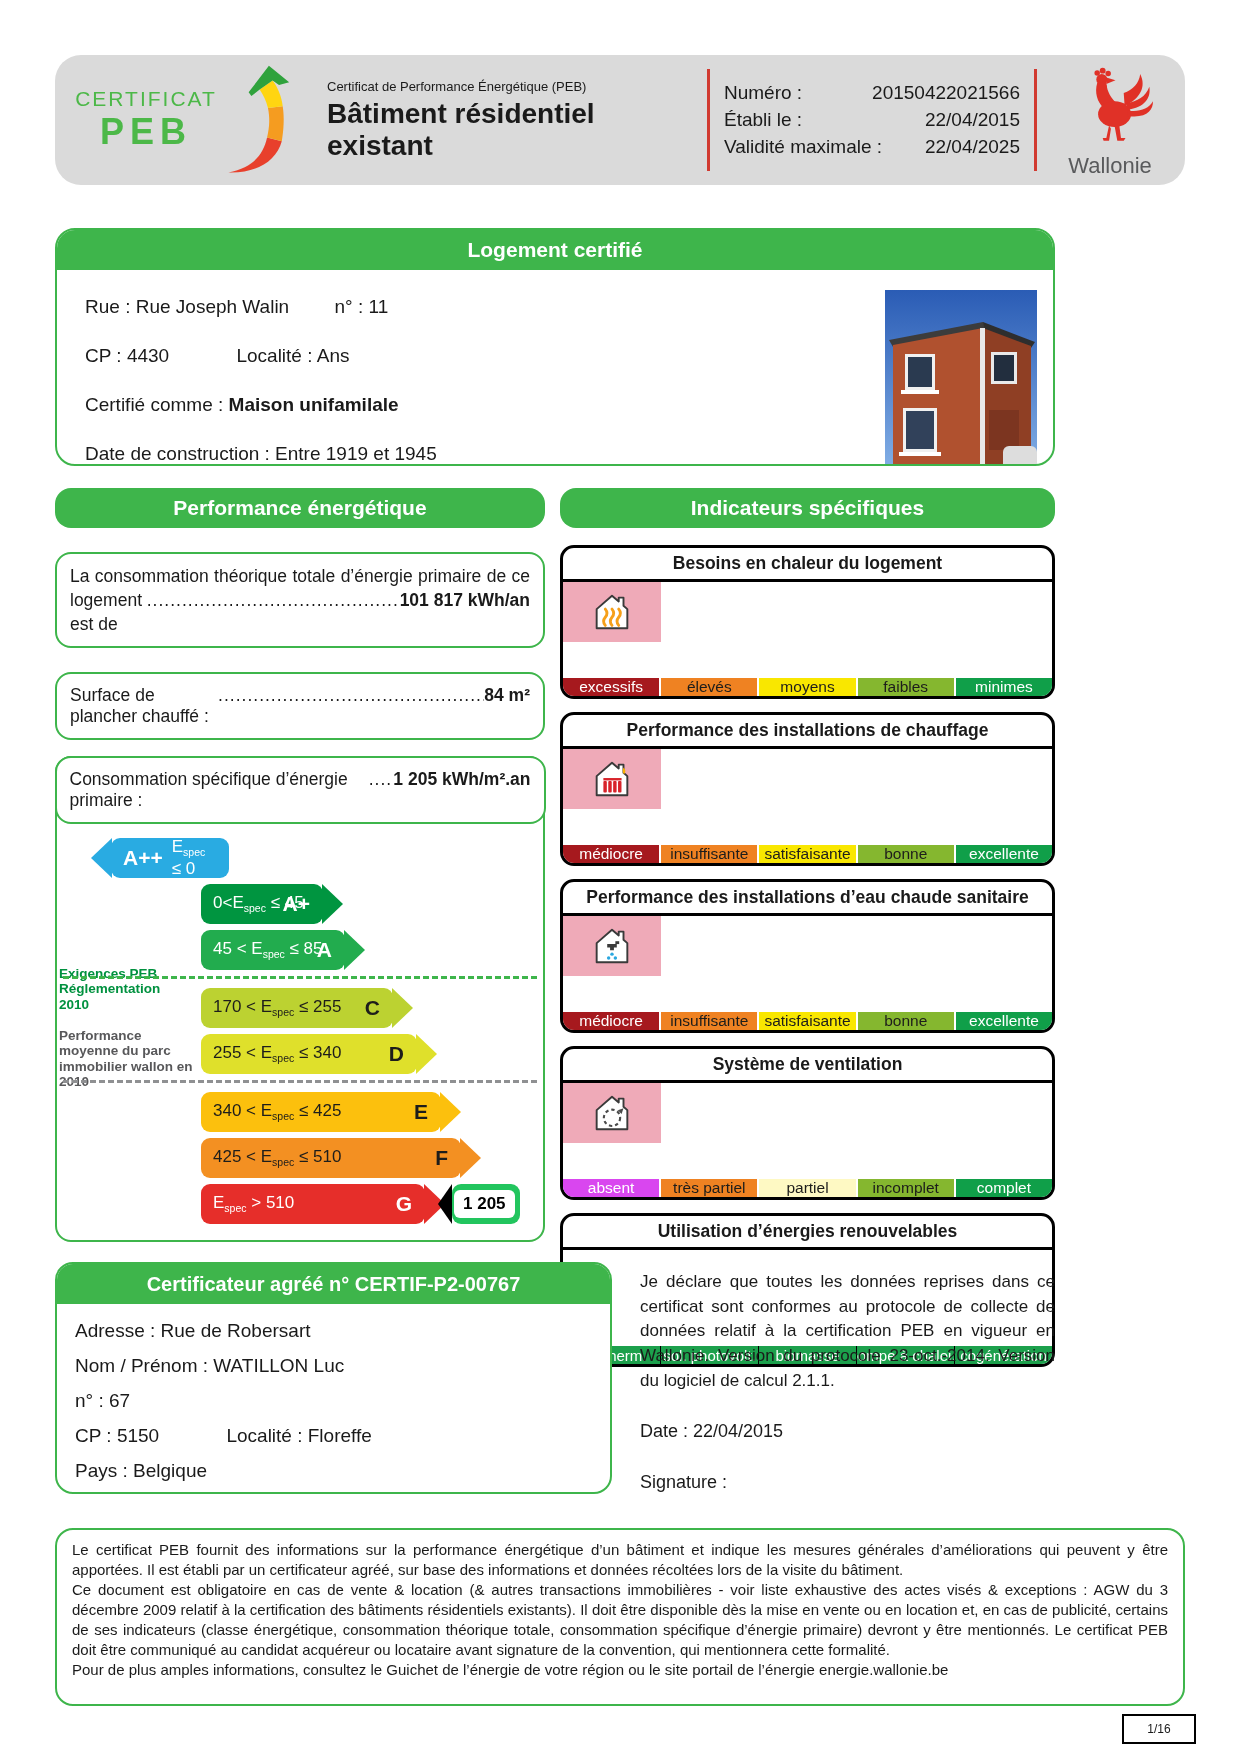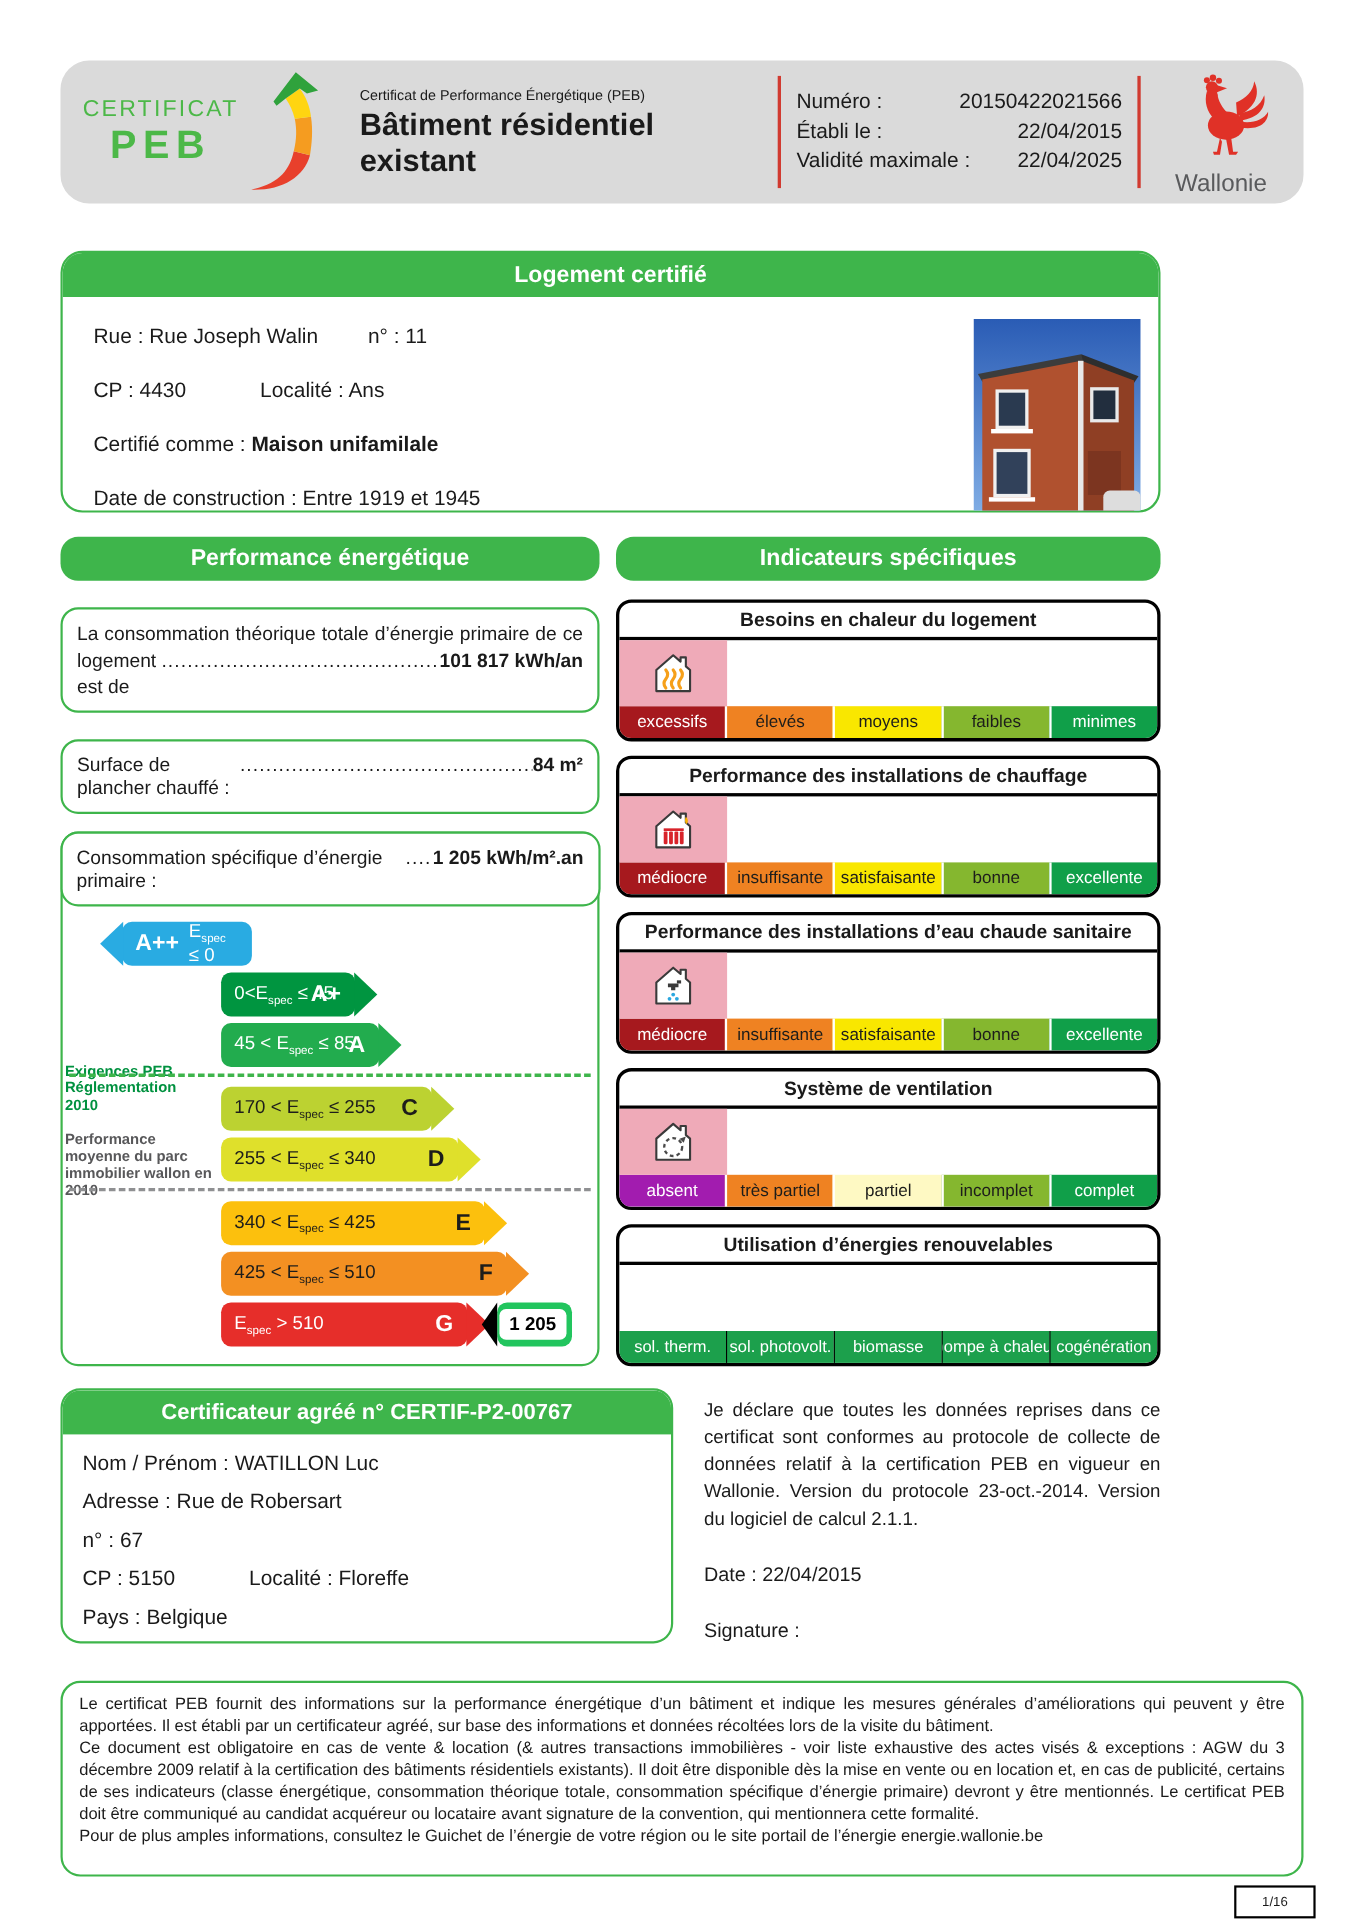--- a/index.html
+++ b/index.html
@@ -93,7 +93,7 @@
                font-size:17.5px; border-bottom:3px solid #000; text-align:center; }
   .ind-body { height:60px; display:flex; position:relative; }
   .ind-highlight { width:20%; display:flex; align-items:center; justify-content:center; }
-  .ind-labels { height:29px; display:flex; }
+  .ind-labels { height:18px; display:flex;margin-top:36px; }
   .ind-cell { flex:1 1 0; display:flex; align-items:center; justify-content:center; font-size:15.5px;
               border-left:2px solid #fff; white-space:nowrap; overflow:hidden; }
   .ind-cell:first-child { border-left:none; }

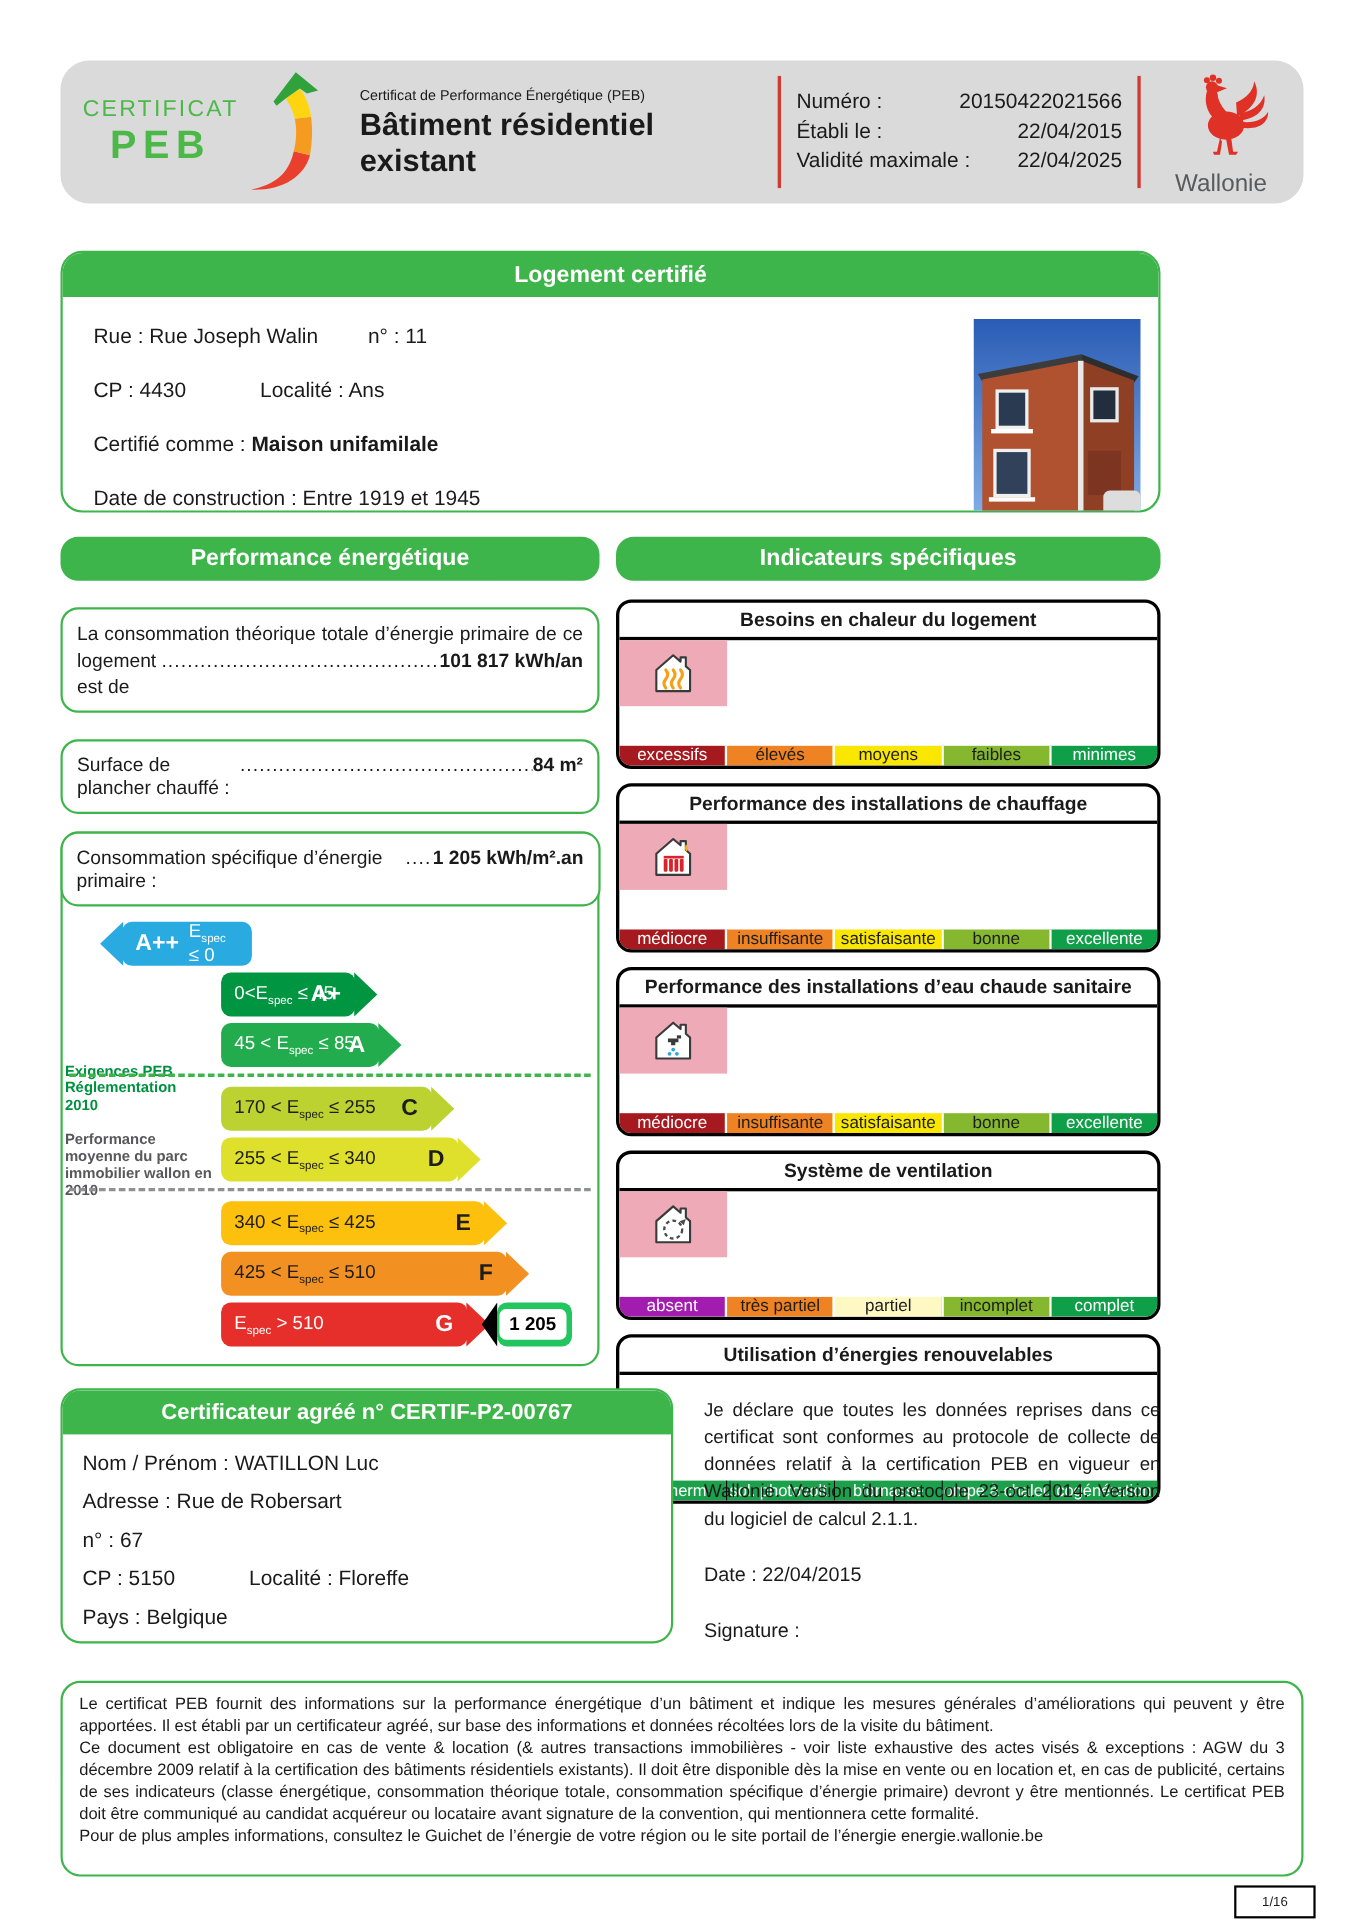--- a/index.html
+++ b/index.html
@@ -401,7 +401,7 @@
               </div>
             </div>
             <div class="ind-labels">
-              <div class="ind-cell" style="background: #a21caf; color: rgb(255, 255, 255);">absent</div>
+              <div class="ind-cell" style="background: #d946ef; color: rgb(255, 255, 255);">absent</div>
               <div class="ind-cell" style="background: rgb(239, 130, 34); color: rgb(29, 29, 27);">très partiel</div>
               <div class="ind-cell" style="background: #fef9c3; color: rgb(29, 29, 27);">partiel</div>
               <div class="ind-cell" style="background: rgb(133, 183, 47); color: rgb(29, 29, 27);">incomplet</div>

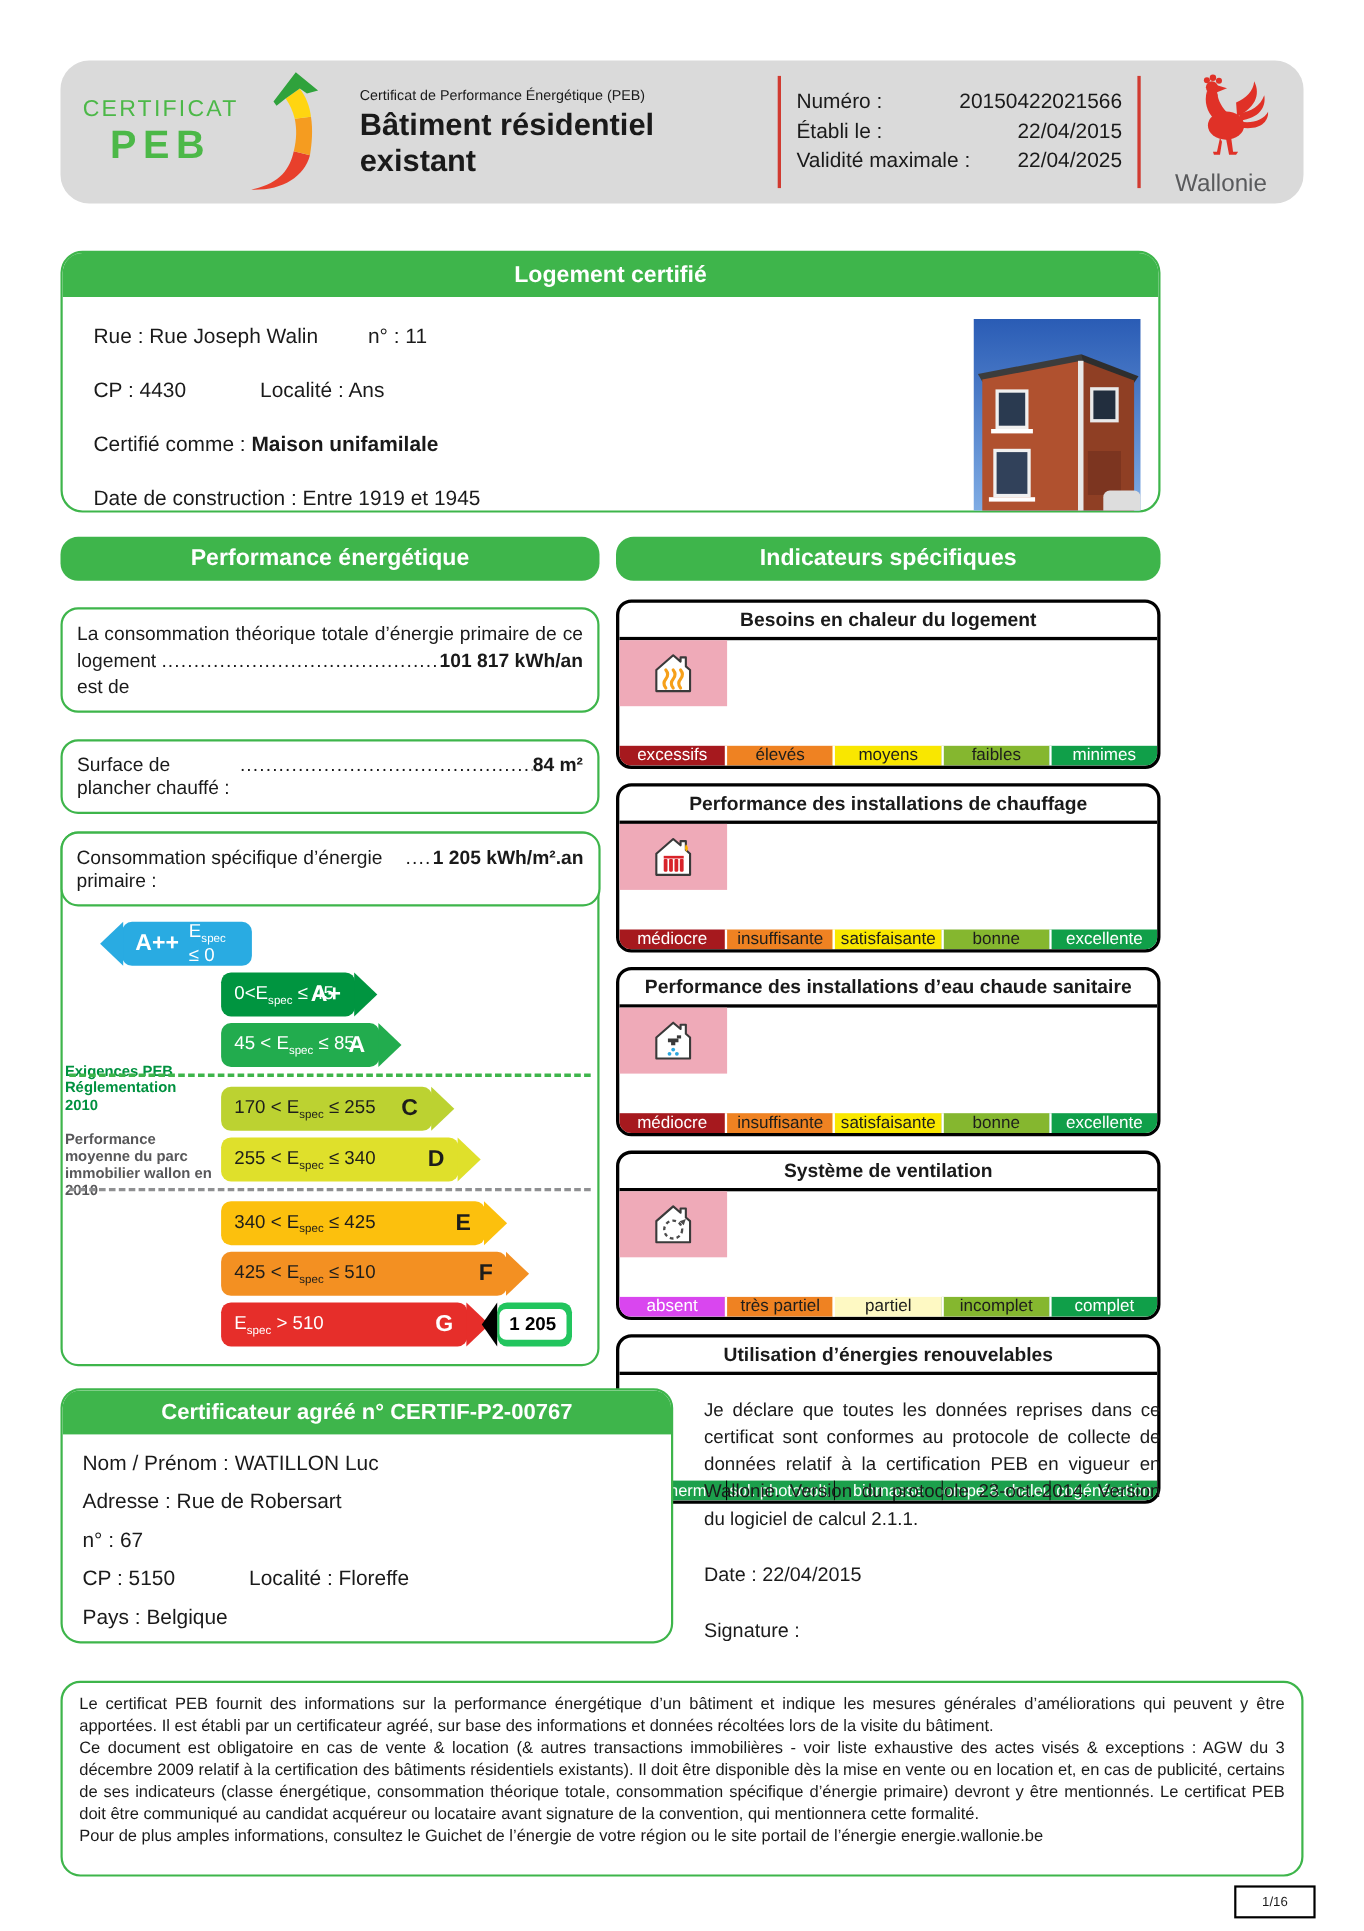--- a/index.html
+++ b/index.html
@@ -426,8 +426,8 @@
   <div class="certifier-box">
     <div class="box-banner certifier-banner">Certificateur agréé n° CERTIF-P2-00767</div>
     <div class="certifier-body">
+      <div class="ct-line">Adresse : Rue de Robersart</div>
       <div class="ct-line">Nom / Prénom : WATILLON Luc</div>
-      <div class="ct-line">Adresse : Rue de Robersart</div>
       <div class="ct-line">n° : 67</div>
       <div class="ct-line">
         <span>CP : 5150</span>

